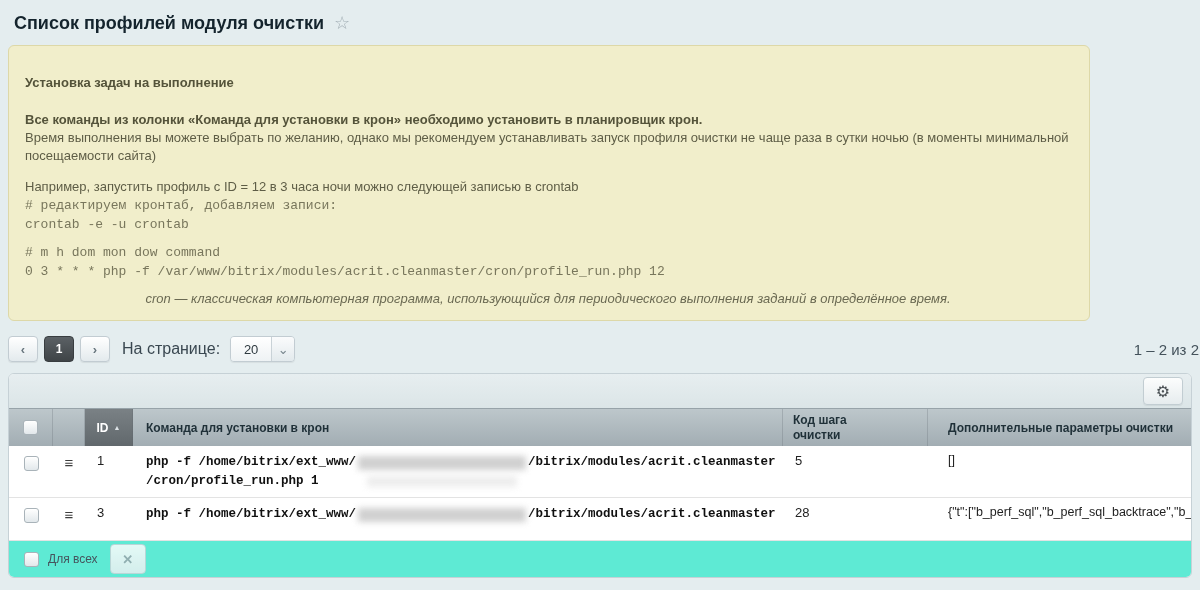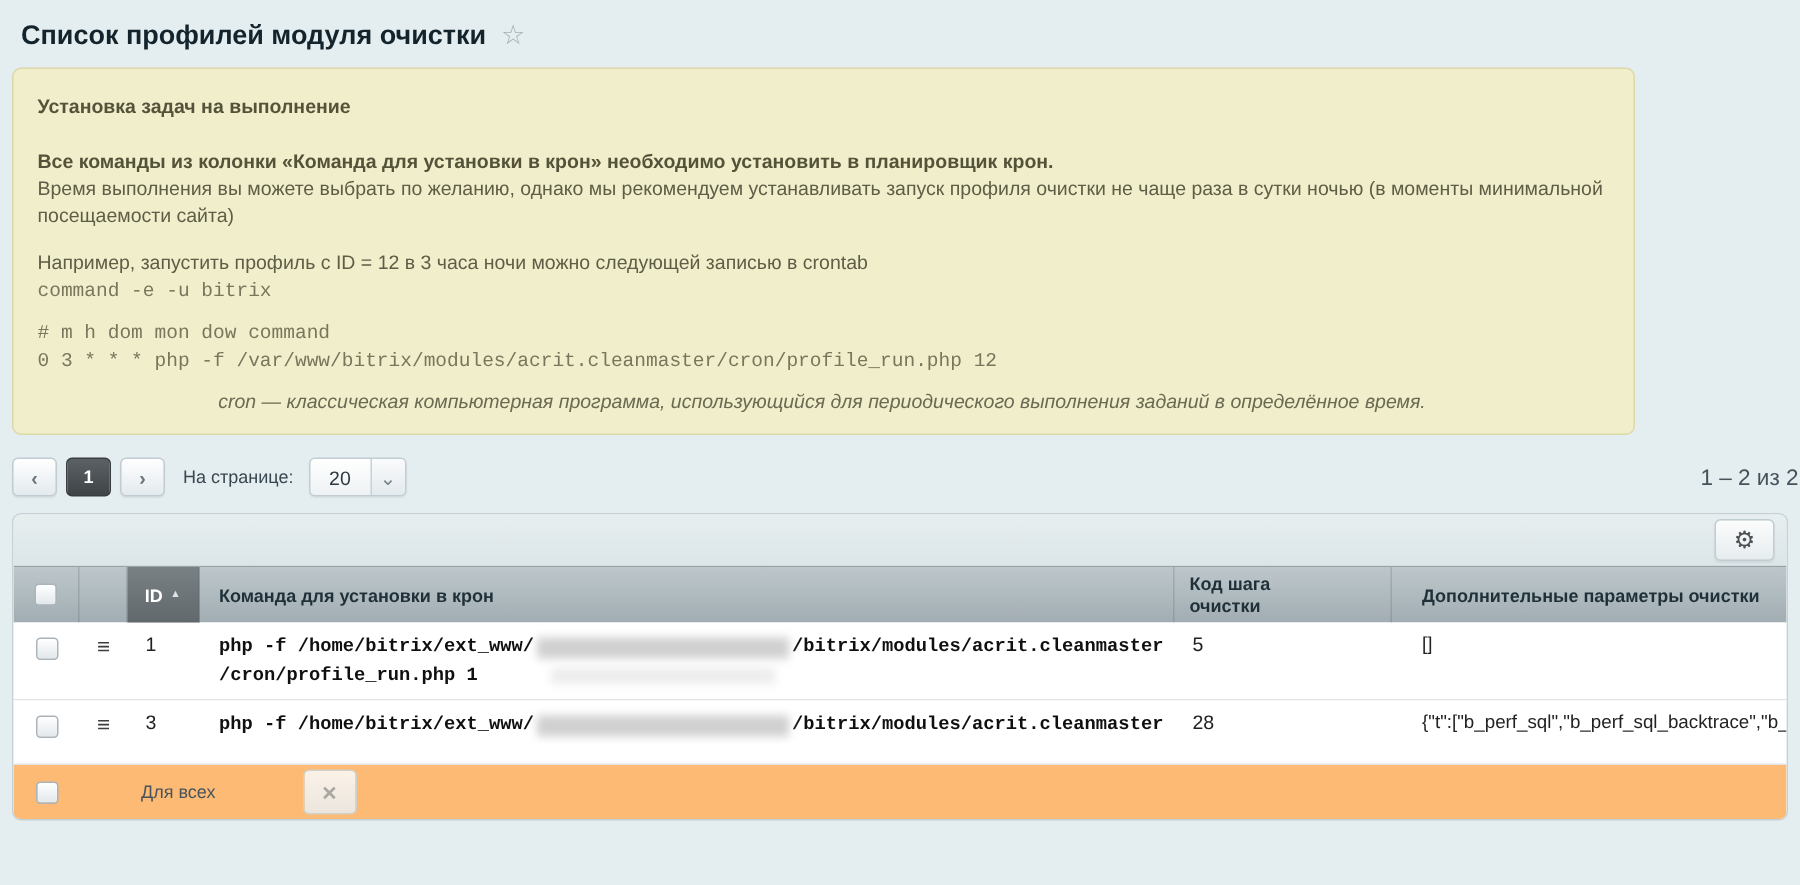--- a/index.html
+++ b/index.html
@@ -25,7 +25,7 @@
     background: #f1eecb;
     border: 1px solid #ddd8a8;
     border-radius: 6px;
-    padding: 16px 18px 12px 16px;
+    padding: 28px 18px 12px 16px;
     font-size: 13px;
     color: #5e5d46;
     line-height: 18px;

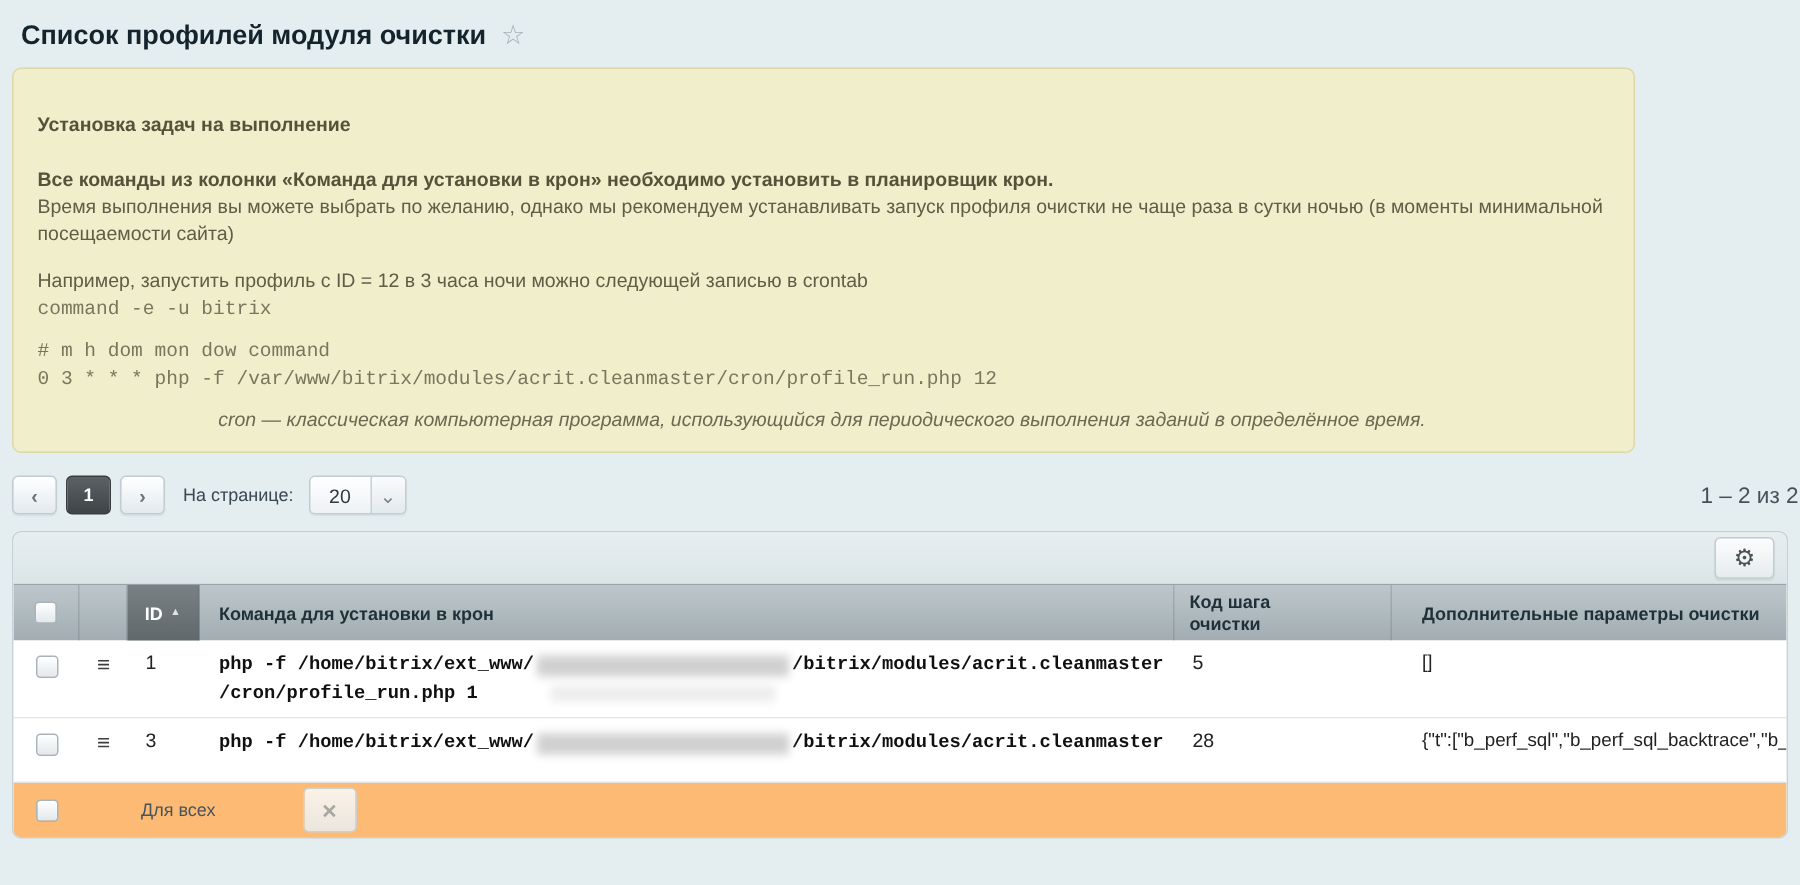--- a/index.html
+++ b/index.html
@@ -200,6 +200,7 @@
   <div class="bold">Все команды из колонки «Команда для установки в крон» необходимо установить в планировщик крон.</div>
   <div class="gap-md">Время выполнения вы можете выбрать по желанию, однако мы рекомендуем устанавливать запуск профиля очистки не чаще раза в сутки ночью (в моменты минимальной посещаемости сайта)</div>
   <div>Например, запустить профиль с ID = 12 в 3 часа ночи можно следующей записью в crontab</div>
+  <div class="mono"># редактируем кронтаб, добавляем записи:</div>
   <div class="mono gap-sm">command -e -u bitrix</div>
   <div class="mono"># m h dom mon dow command</div>
   <div class="mono gap-sm">0 3 * * * php -f /var/www/bitrix/modules/acrit.cleanmaster/cron/profile_run.php 12</div>

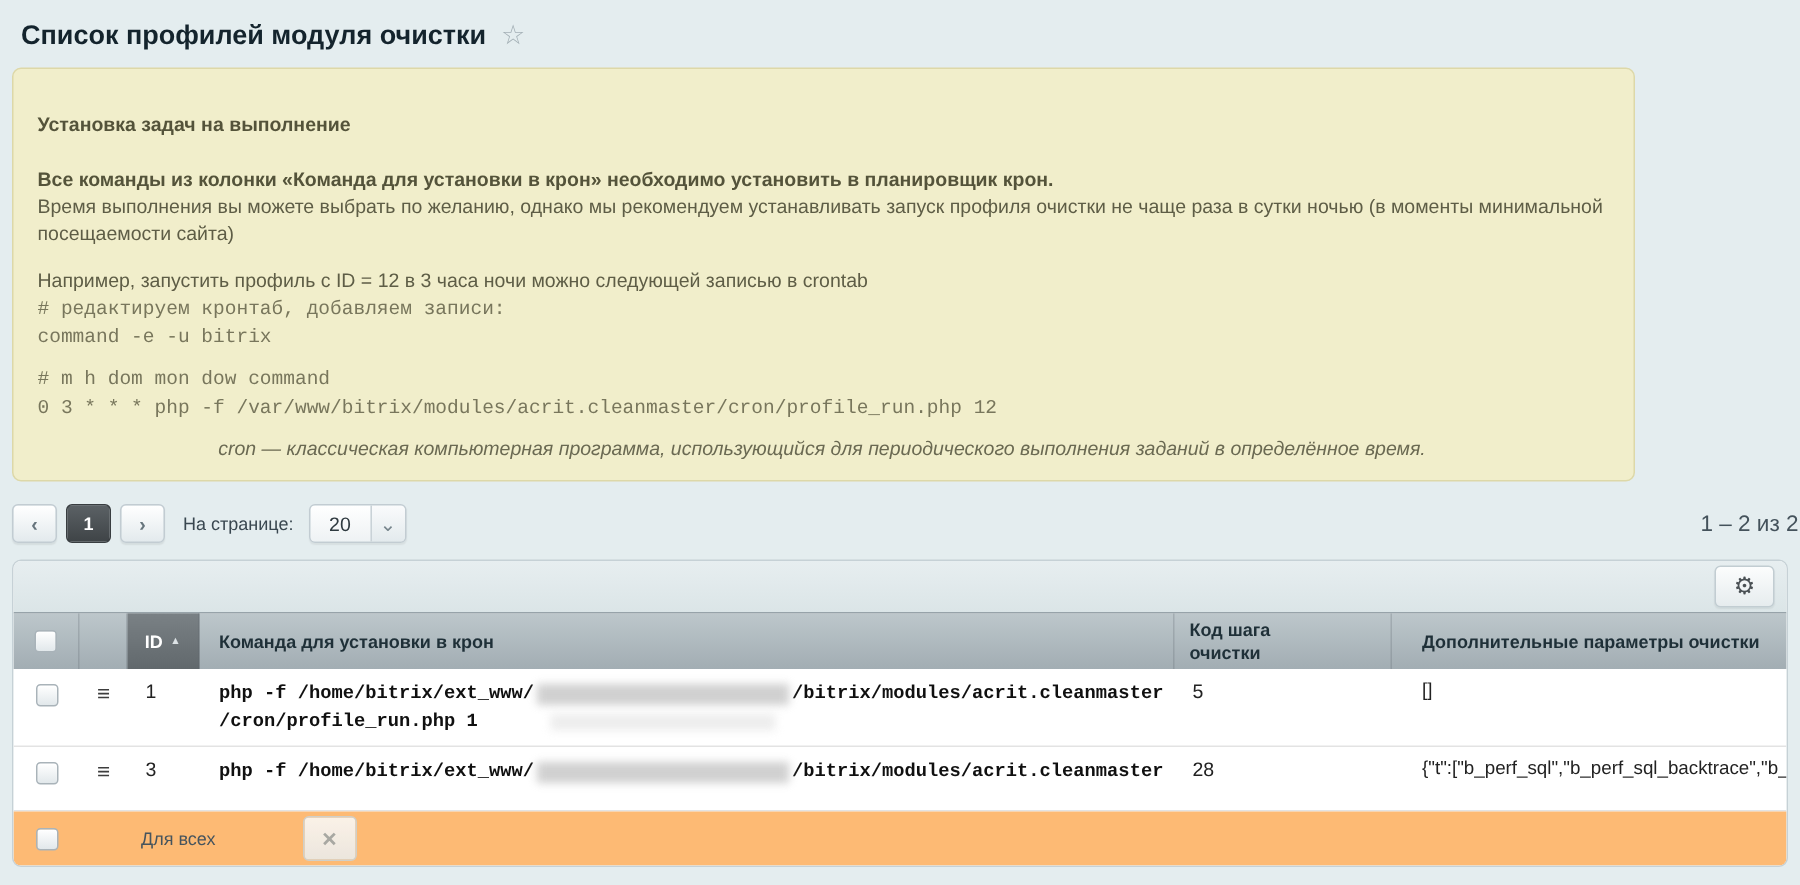--- a/index.html
+++ b/index.html
@@ -201,7 +201,7 @@
   <div class="gap-md">Время выполнения вы можете выбрать по желанию, однако мы рекомендуем устанавливать запуск профиля очистки не чаще раза в сутки ночью (в моменты минимальной посещаемости сайта)</div>
   <div>Например, запустить профиль с ID = 12 в 3 часа ночи можно следующей записью в crontab</div>
   <div class="mono"># редактируем кронтаб, добавляем записи:</div>
-  <div class="mono gap-sm">command -e -u bitrix</div>
+  <div class="mono gap-sm">crontab -e -u crontab</div>
   <div class="mono"># m h dom mon dow command</div>
   <div class="mono gap-sm">0 3 * * * php -f /var/www/bitrix/modules/acrit.cleanmaster/cron/profile_run.php 12</div>
   <div class="footnote">cron — классическая компьютерная программа, использующийся для периодического выполнения заданий в определённое время.</div>

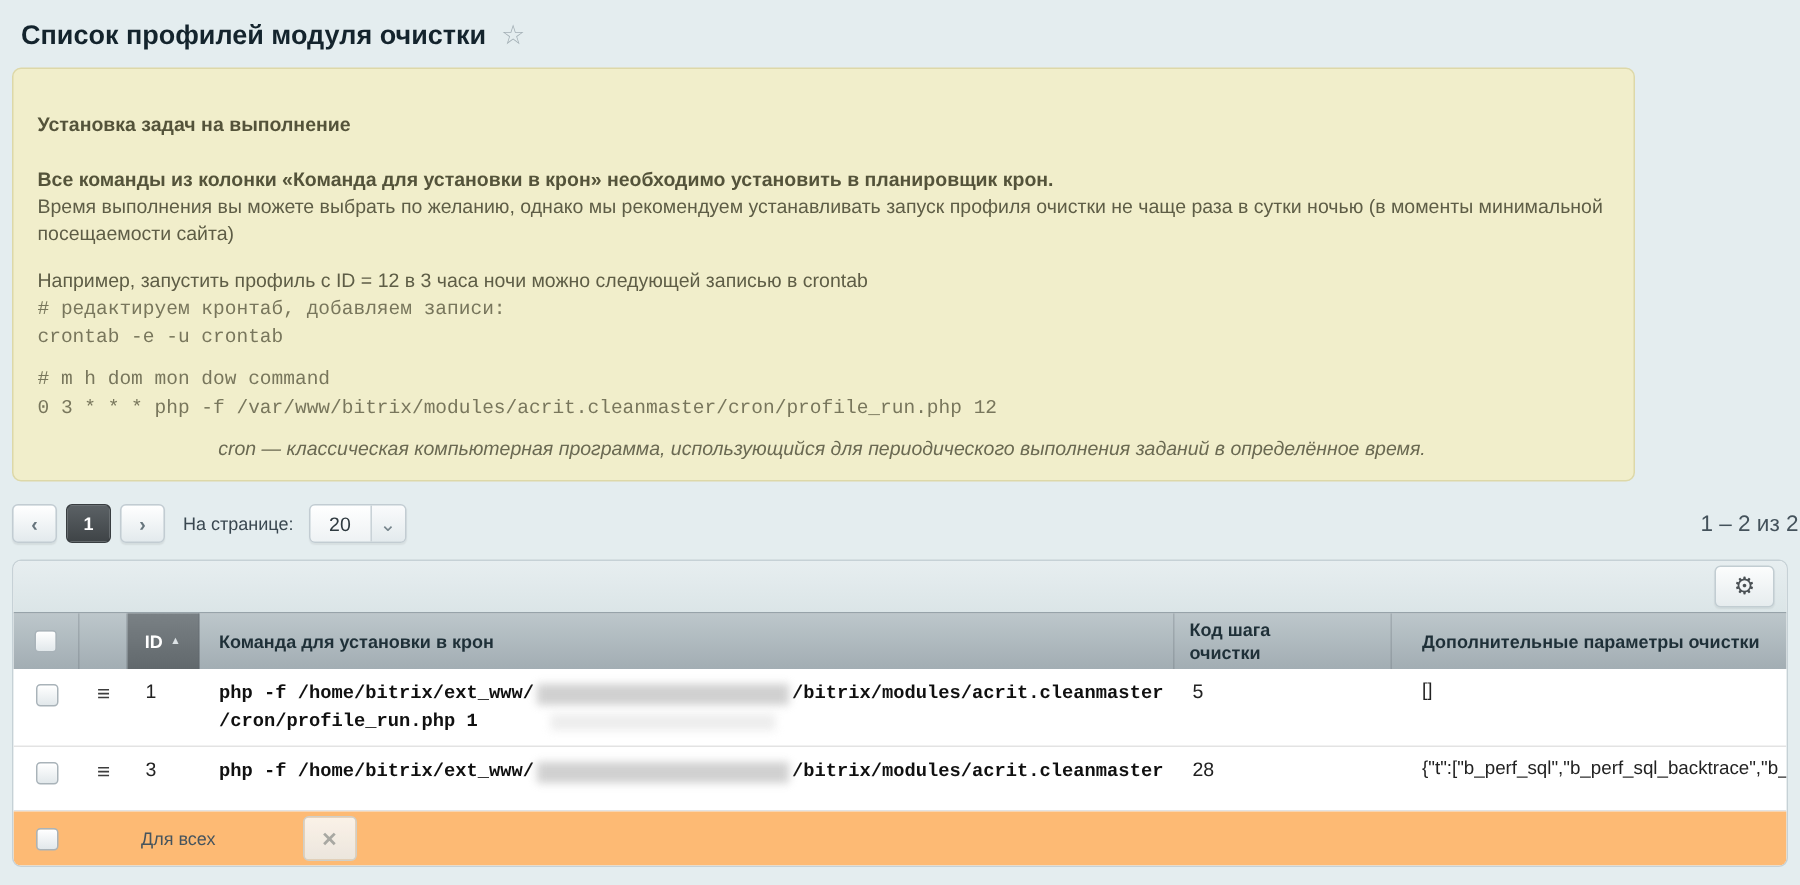--- a/index.html
+++ b/index.html
@@ -65,7 +65,7 @@
     display: flex; align-items: center; justify-content: center;
     margin-right: 6px; cursor: pointer;
   }
-  .per-page-label { font-size: 12px; color: #394750; margin: 0 10px 0 6px; }
+  .per-page-label { font-size: 16px; color: #394750; margin: 0 10px 0 6px; }
   .per-page-select {
     display: flex; height: 26px;
     border: 1px solid #c2ccd2; border-radius: 4px;

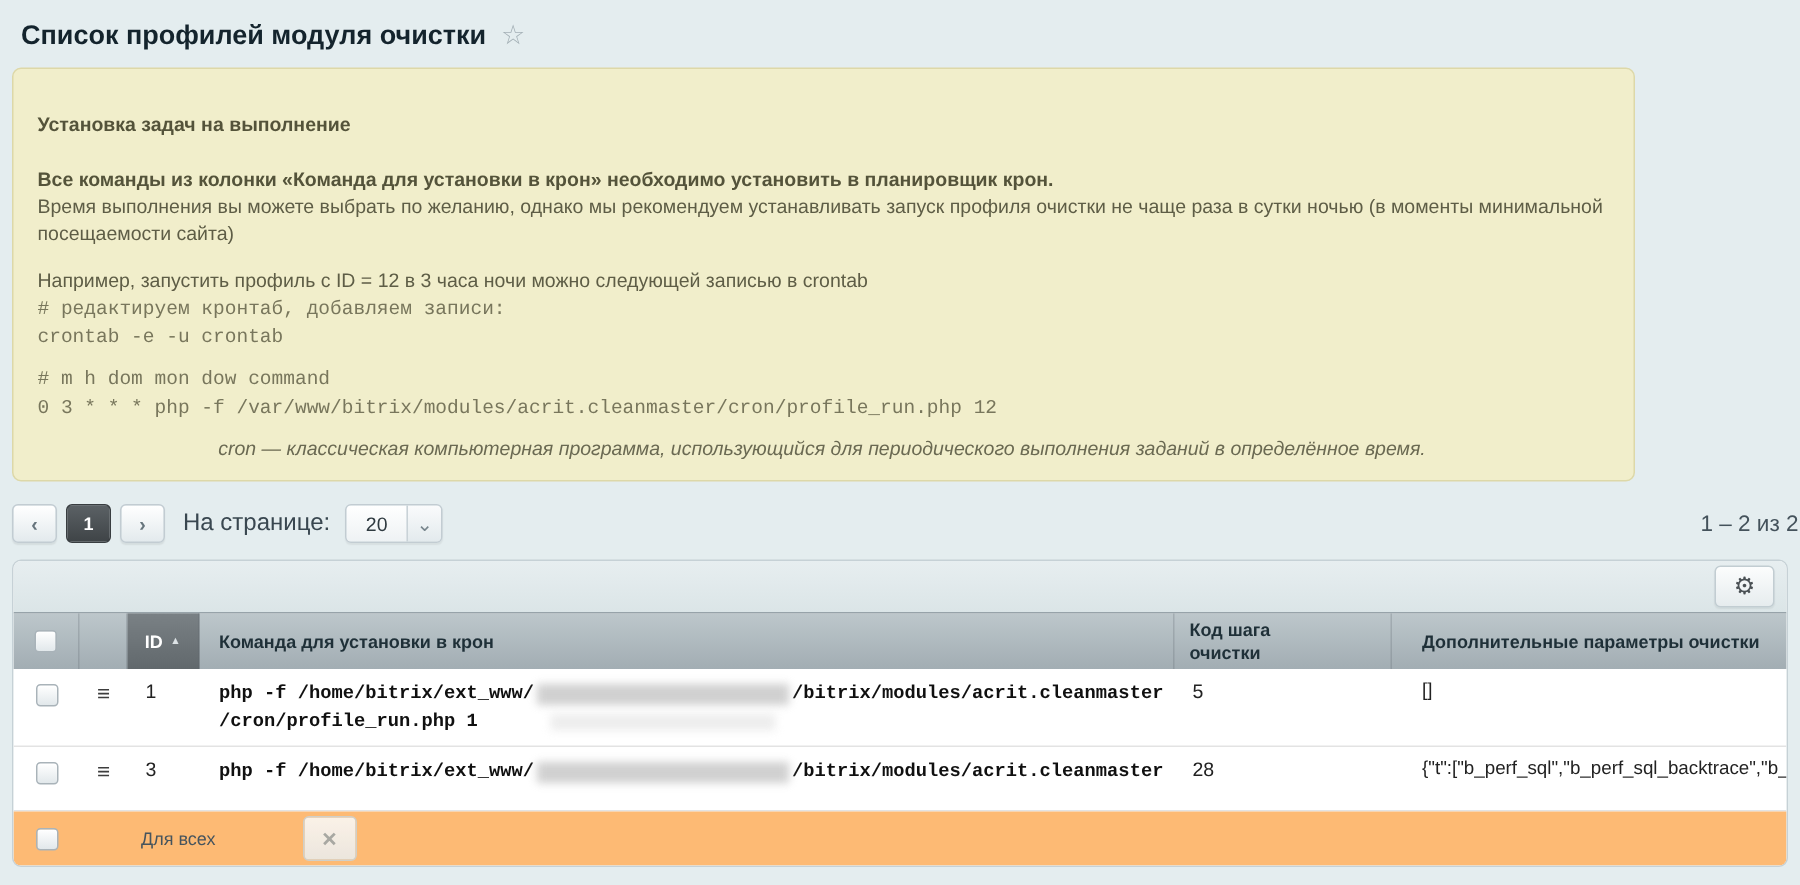--- a/index.html
+++ b/index.html
@@ -173,7 +173,7 @@
 
   .grid-footer {
     display: flex; align-items: center;
-    height: 36px; background: #fdba74; padding-left: 15px; gap: 46px;
+    height: 36px; background: #5eead4; padding-left: 15px;
   }
   .footer-label { font-size: 12px; color: #46545d; margin: 0 12px 0 9px; }
   .close-btn {

